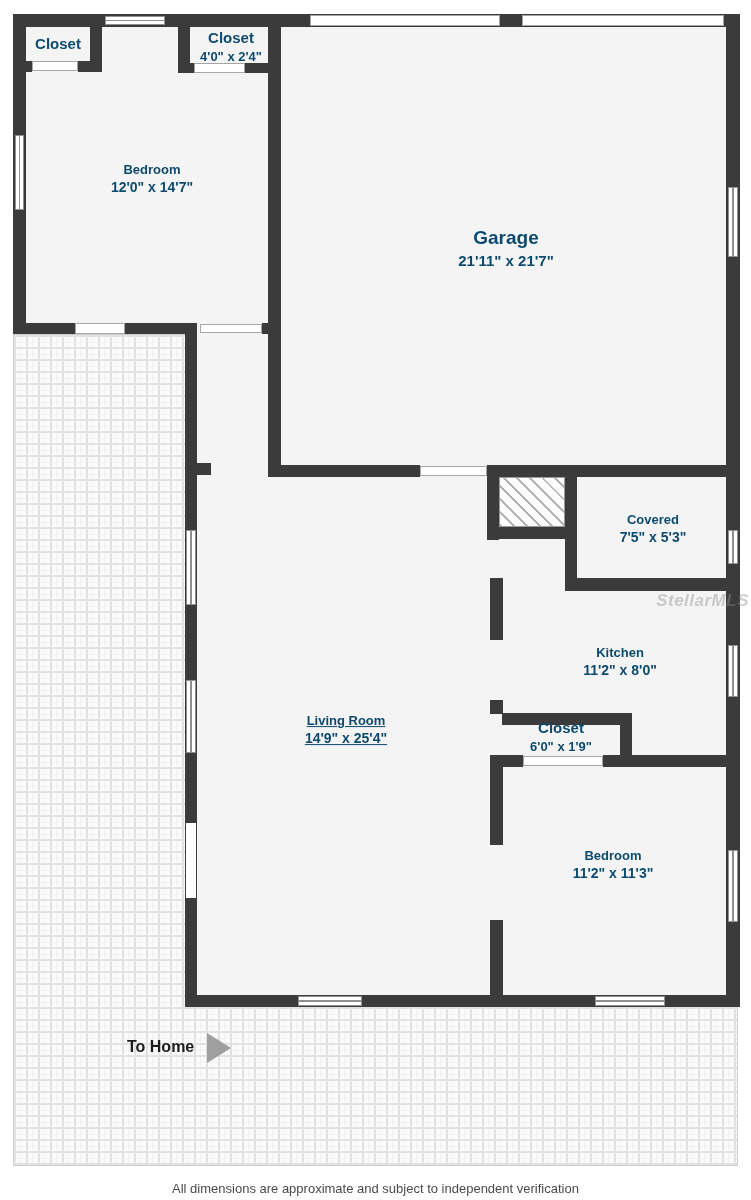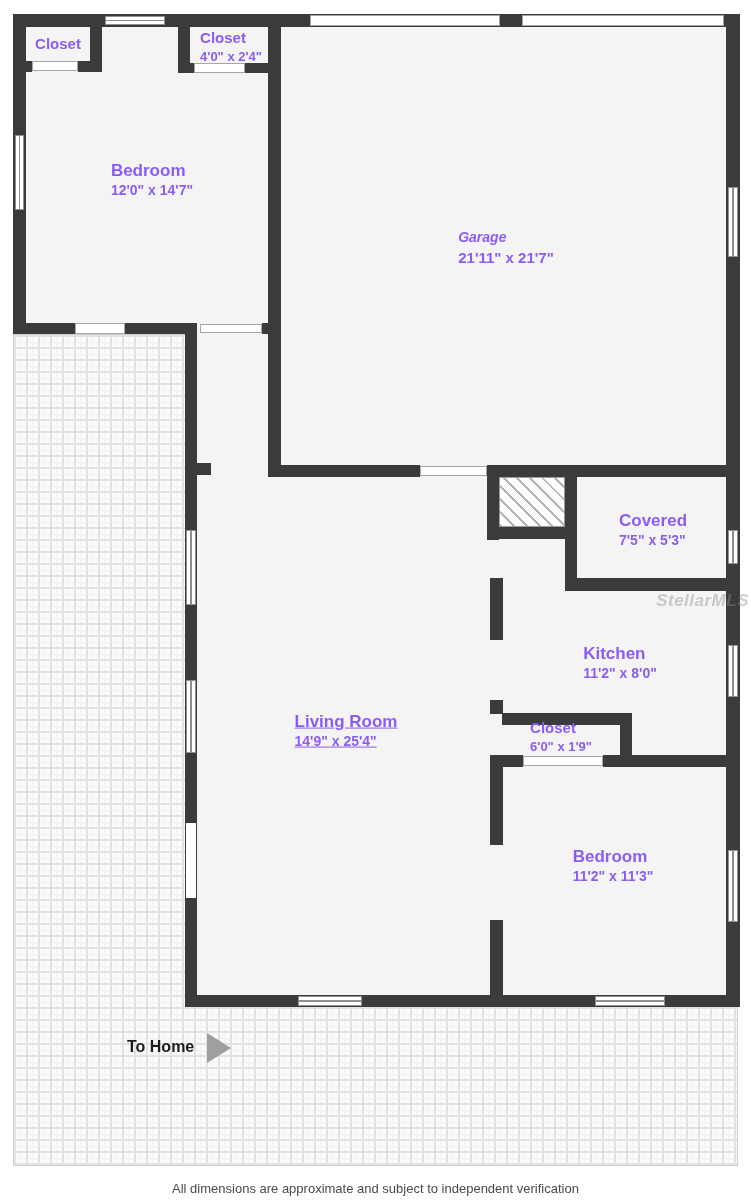--- a/index.html
+++ b/index.html
@@ -22,7 +22,7 @@
   .gap{position:absolute;background:#ffffff;}
   .hatch{position:absolute;background-color:#fdfdfd;border:1px solid #9a9a9a;box-sizing:border-box;
          background-image:repeating-linear-gradient(45deg,#b5b5b5 0 2px,transparent 2px 9px);}
-  .label{position:absolute;transform:translate(-50%,-50%);text-align:left;color:#8b5cf6;white-space:nowrap;}
+  .label{position:absolute;transform:translate(-50%,-50%);text-align:center;color:#0c4a6e;white-space:nowrap;}
   .label .nm{font-weight:700;font-size:17px;line-height:1.25;}
   .label .dm{font-weight:700;font-size:14px;line-height:1.4;}
   .label.sm .nm{font-size:15px;}

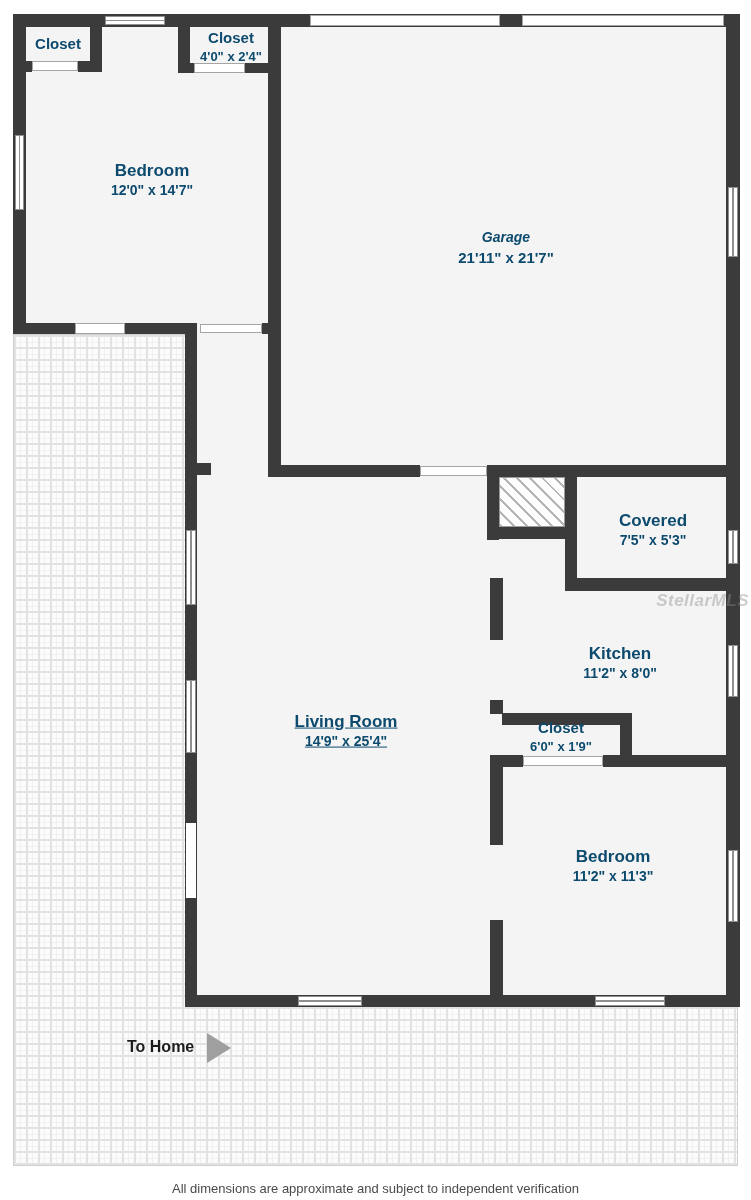--- a/index.html
+++ b/index.html
@@ -23,7 +23,7 @@
   .hatch{position:absolute;background-color:#fdfdfd;border:1px solid #9a9a9a;box-sizing:border-box;
          background-image:repeating-linear-gradient(45deg,#b5b5b5 0 2px,transparent 2px 9px);}
   .label{position:absolute;transform:translate(-50%,-50%);text-align:center;color:#0c4a6e;white-space:nowrap;}
-  .label .nm{font-weight:700;font-size:17px;line-height:1.25;}
+  .label .nm{font-weight:700;font-size:13px;line-height:1.25;}
   .label .dm{font-weight:700;font-size:14px;line-height:1.4;}
   .label.sm .nm{font-size:15px;}
   .label.sm .dm{font-size:13px;}

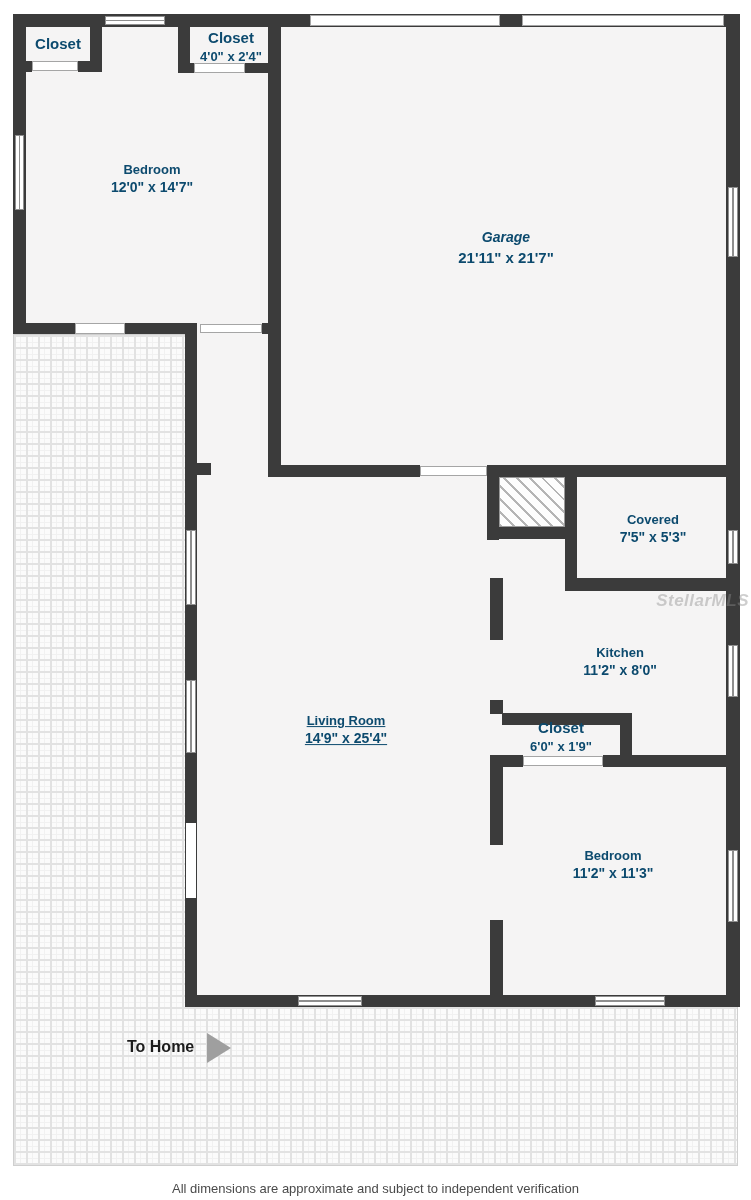--- a/index.html
+++ b/index.html
@@ -27,7 +27,7 @@
   .label .dm{font-weight:700;font-size:14px;line-height:1.4;}
   .label.sm .nm{font-size:15px;}
   .label.sm .dm{font-size:13px;}
-  .label.lg .nm{font-size:14px;font-style:italic;}
+  .label.lg .nm{font-size:19px;}
   .label.lg .dm{font-size:15px;}
   .tohome{position:absolute;left:127px;top:1038px;font-weight:700;font-size:16px;color:#1c1c1c;}
   .arrow{position:absolute;left:207px;top:1033px;width:0;height:0;

